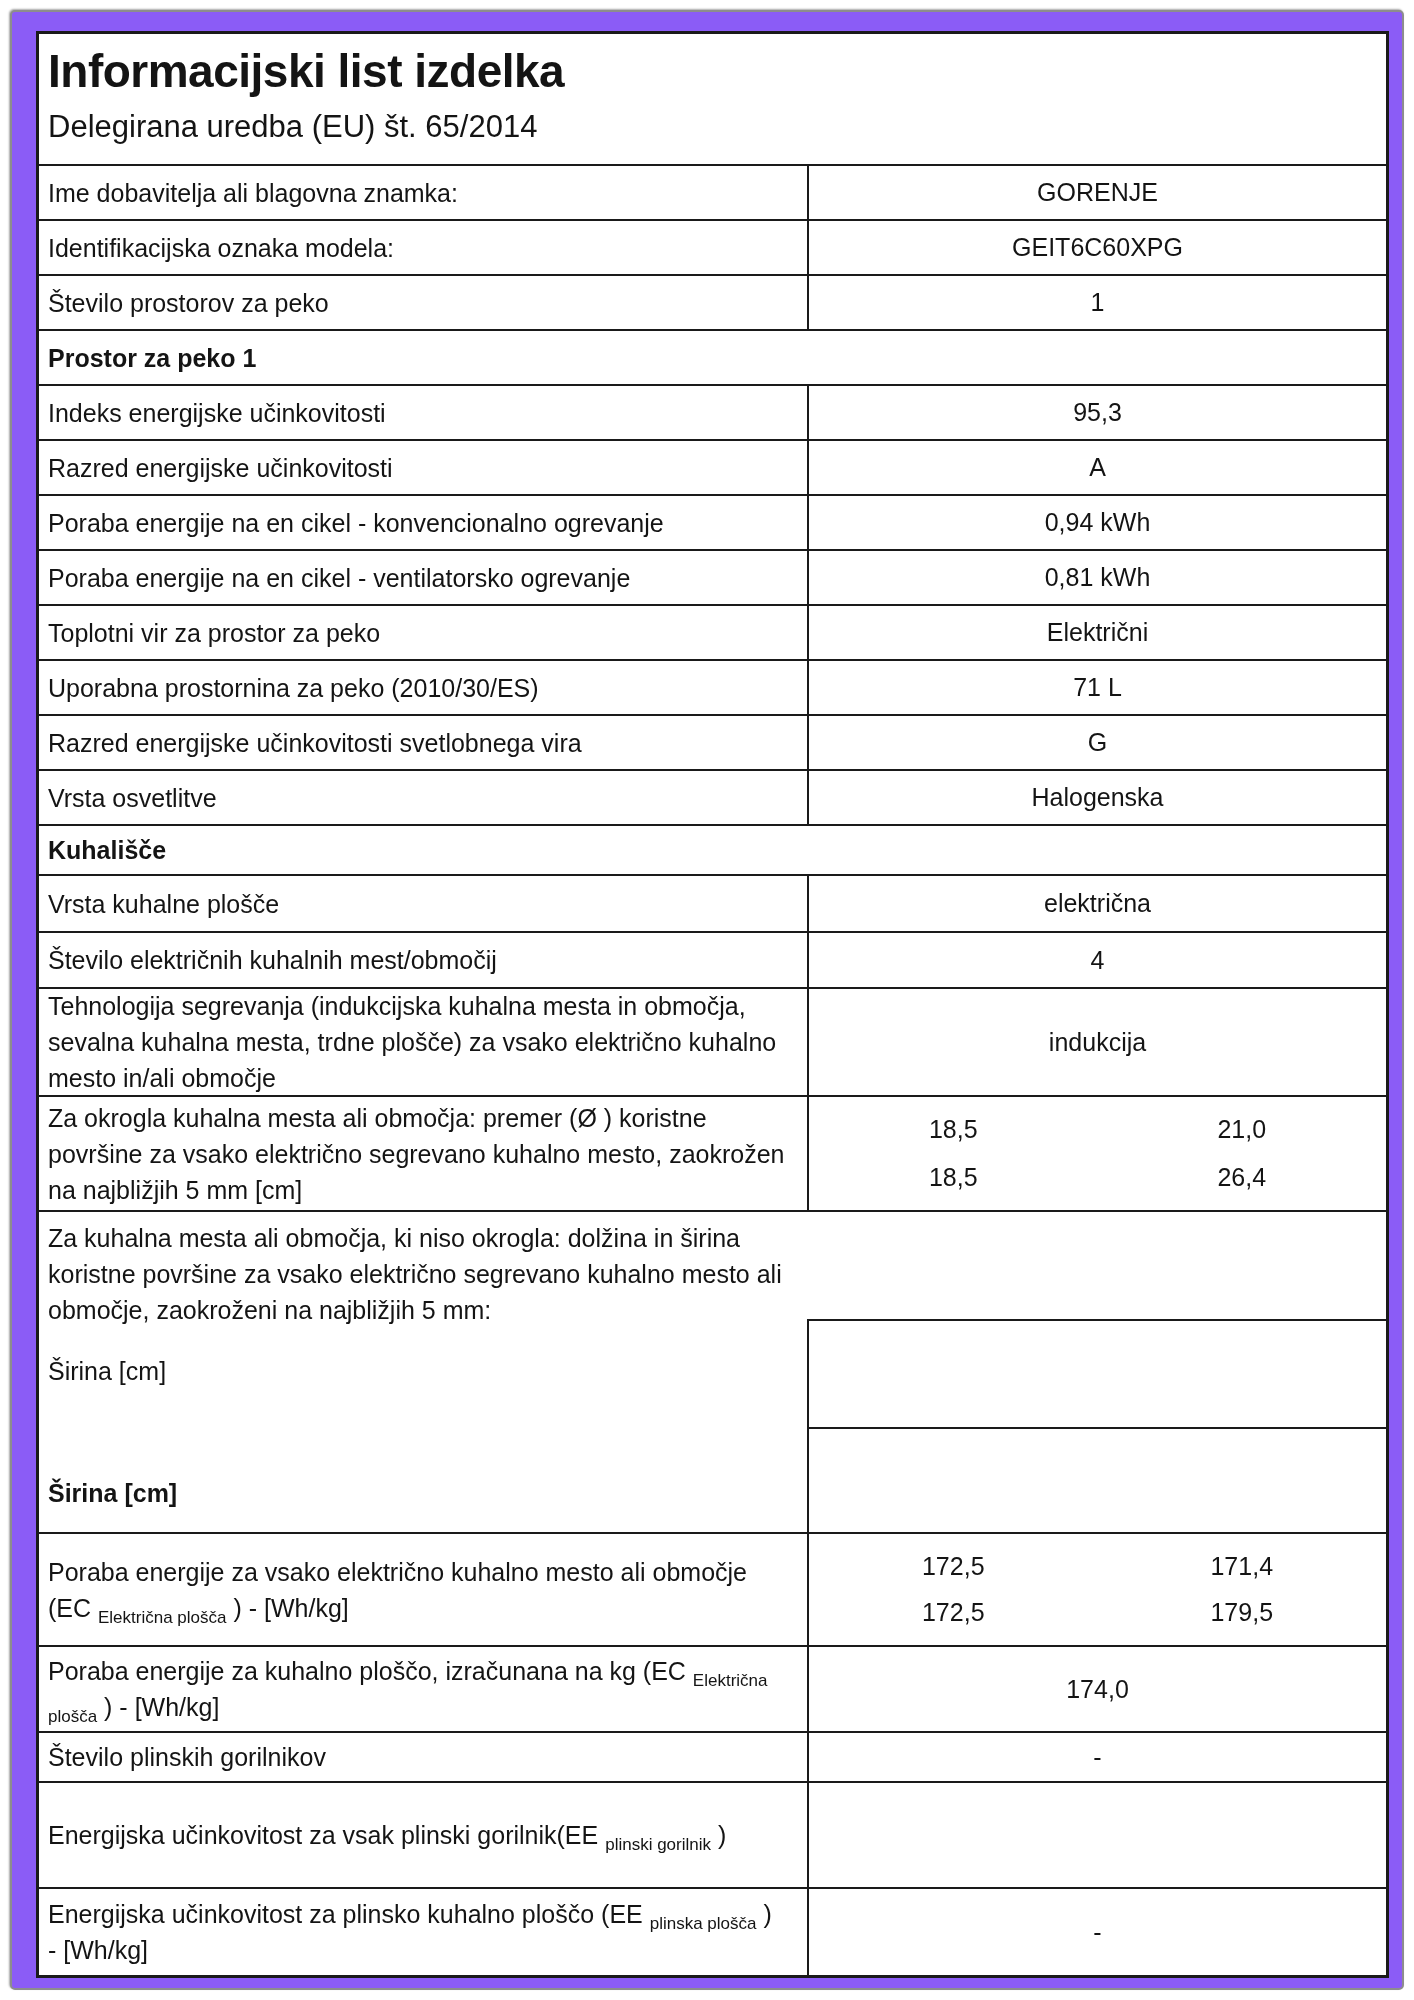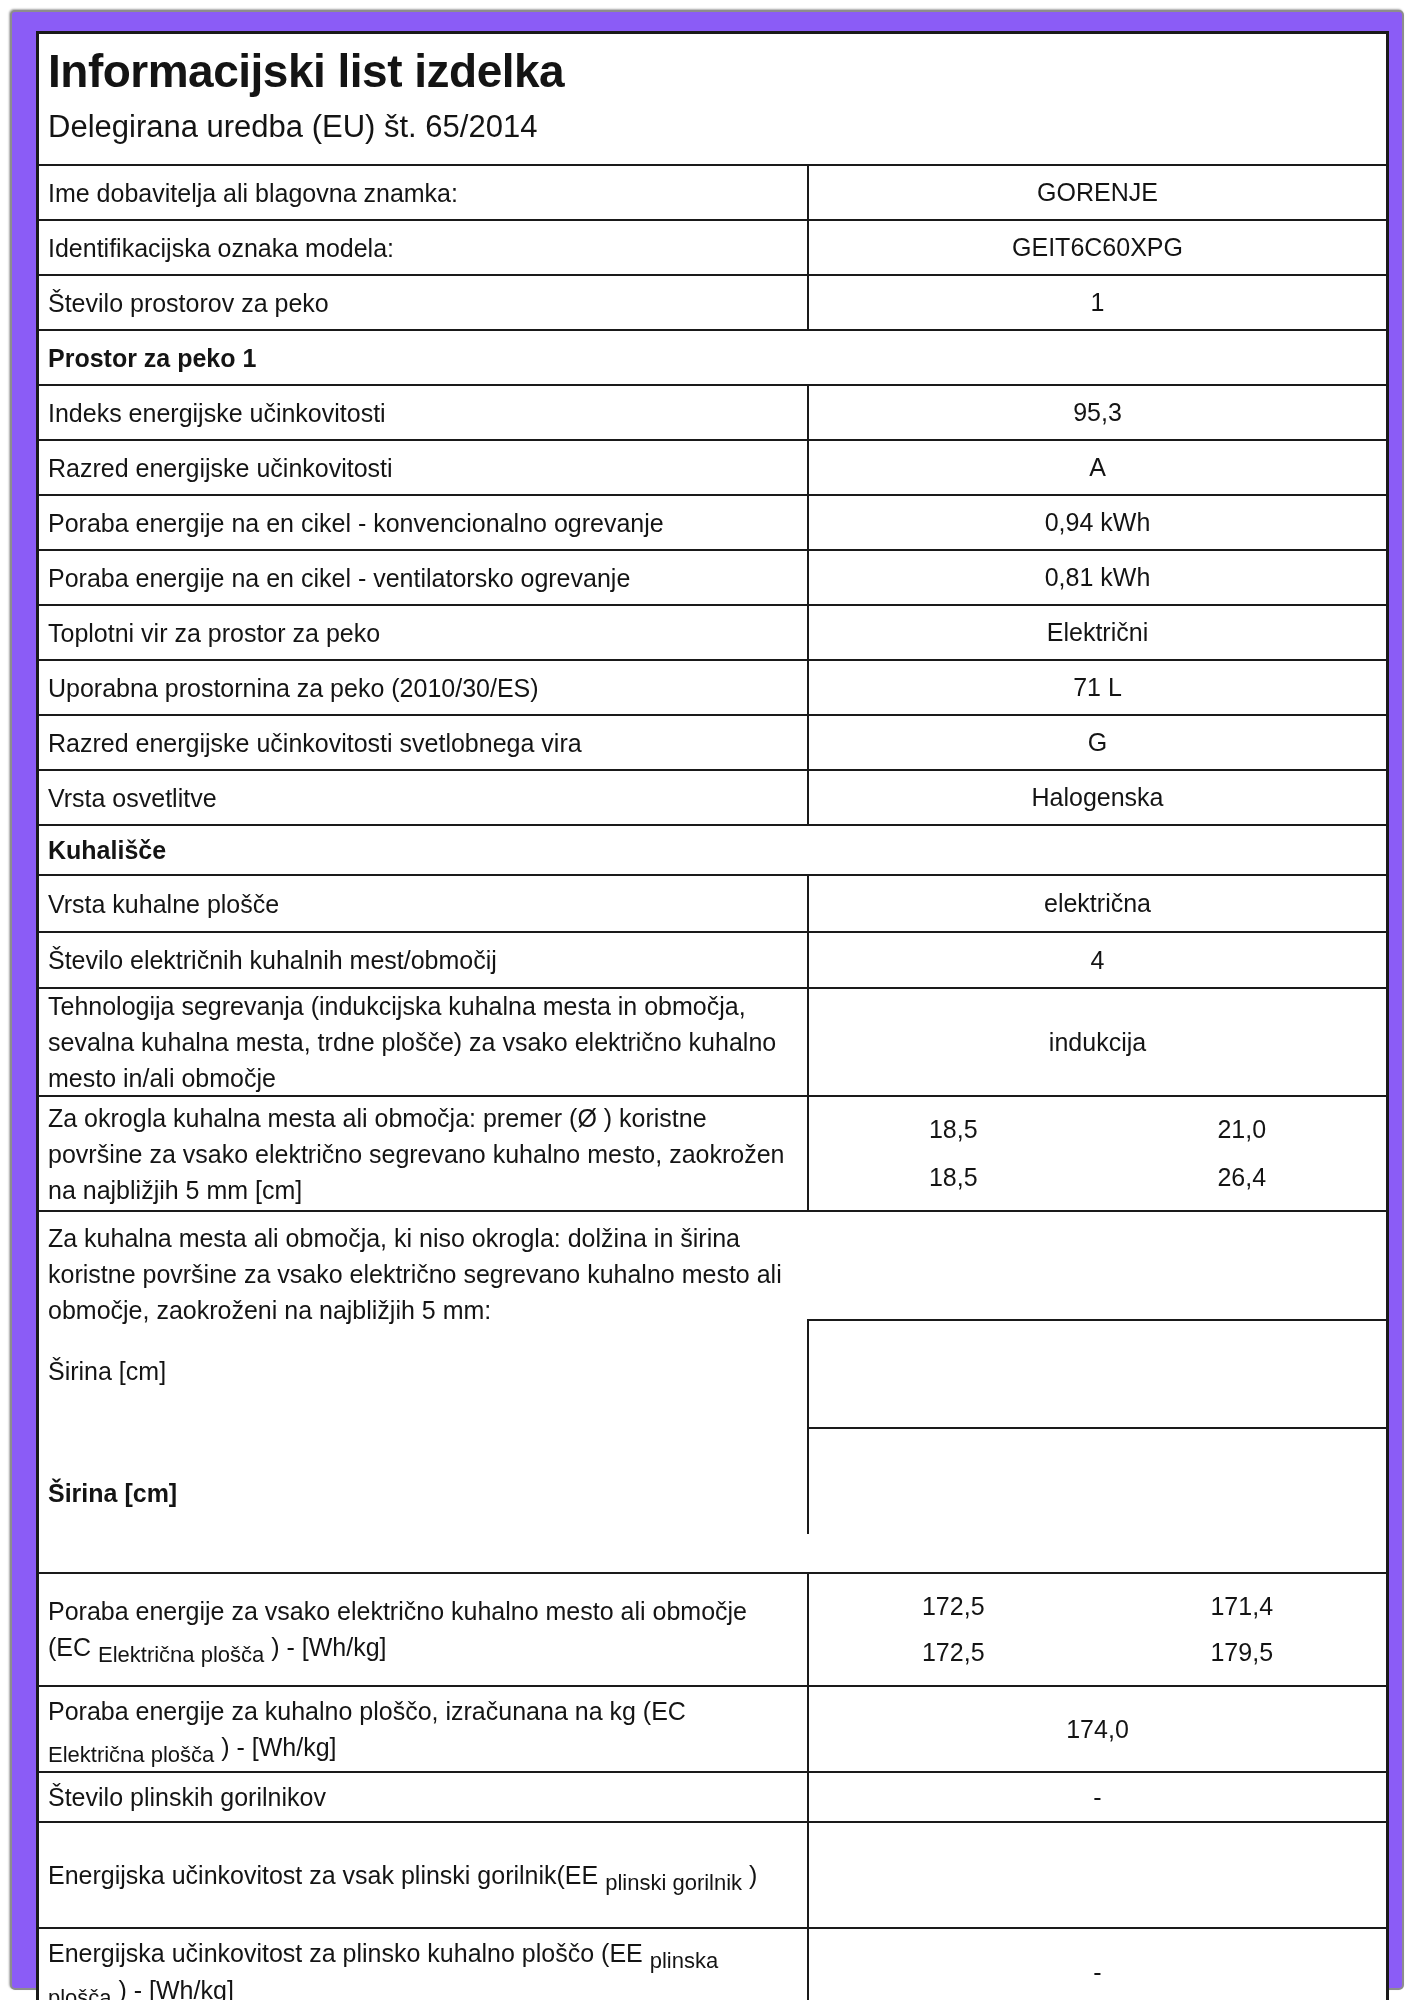--- a/index.html
+++ b/index.html
@@ -46,7 +46,7 @@
   .h55{height:55px} .h50{height:50px} .h57{height:57px} .h56{height:56px}
   .h108{height:108px} .h115{height:115px} .h113{height:113px} .h86{height:86px}
   .h106{height:106px} .h88{height:88px}
-  .tallrow { position:relative; height:362px; border-top:2px solid #1a1a1a; box-sizing:border-box; }
+  .tallrow { position:relative; height:322px; border-top:2px solid #1a1a1a; box-sizing:border-box; }
   .tallrow .para {
     position:absolute; left:0; top:0; width:750px;
     padding:8px 0 0 9px; font-size:25px; line-height:1.44;

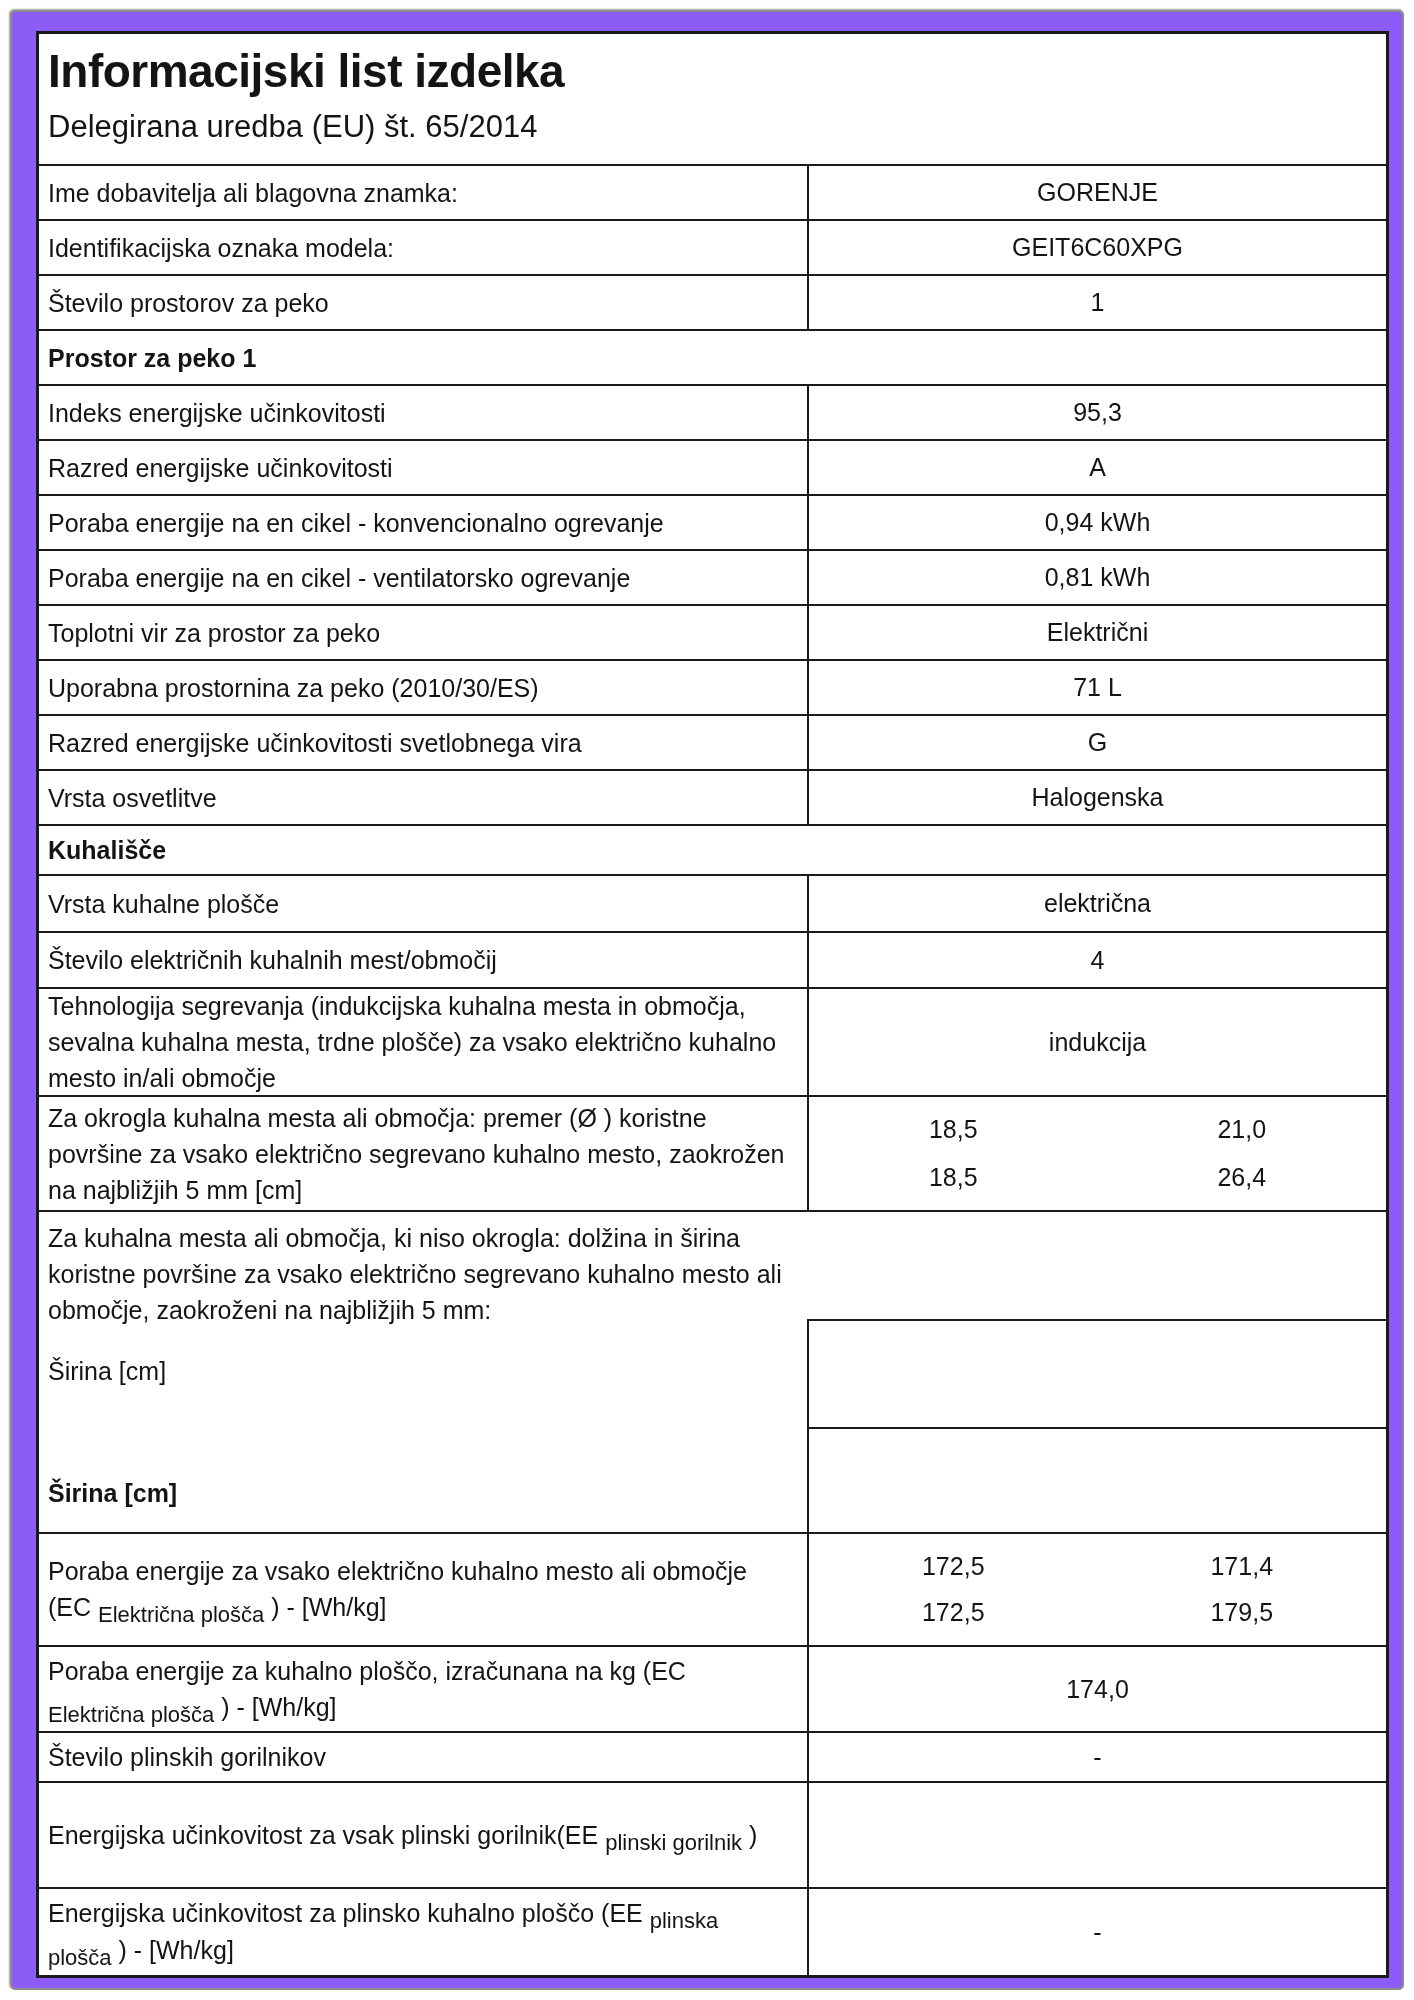--- a/index.html
+++ b/index.html
@@ -61,7 +61,7 @@
   }
   .openbox.b1 { top:107px; height:108px; }
   .openbox.b2 { top:215px; height:107px; }
-  sub.sc { font-size:22px; vertical-align:-6px; line-height:1; }
+  sub.sc { font-size:17px; vertical-align:-6px; line-height:1; }
 </style>
 </head>
 <body>

